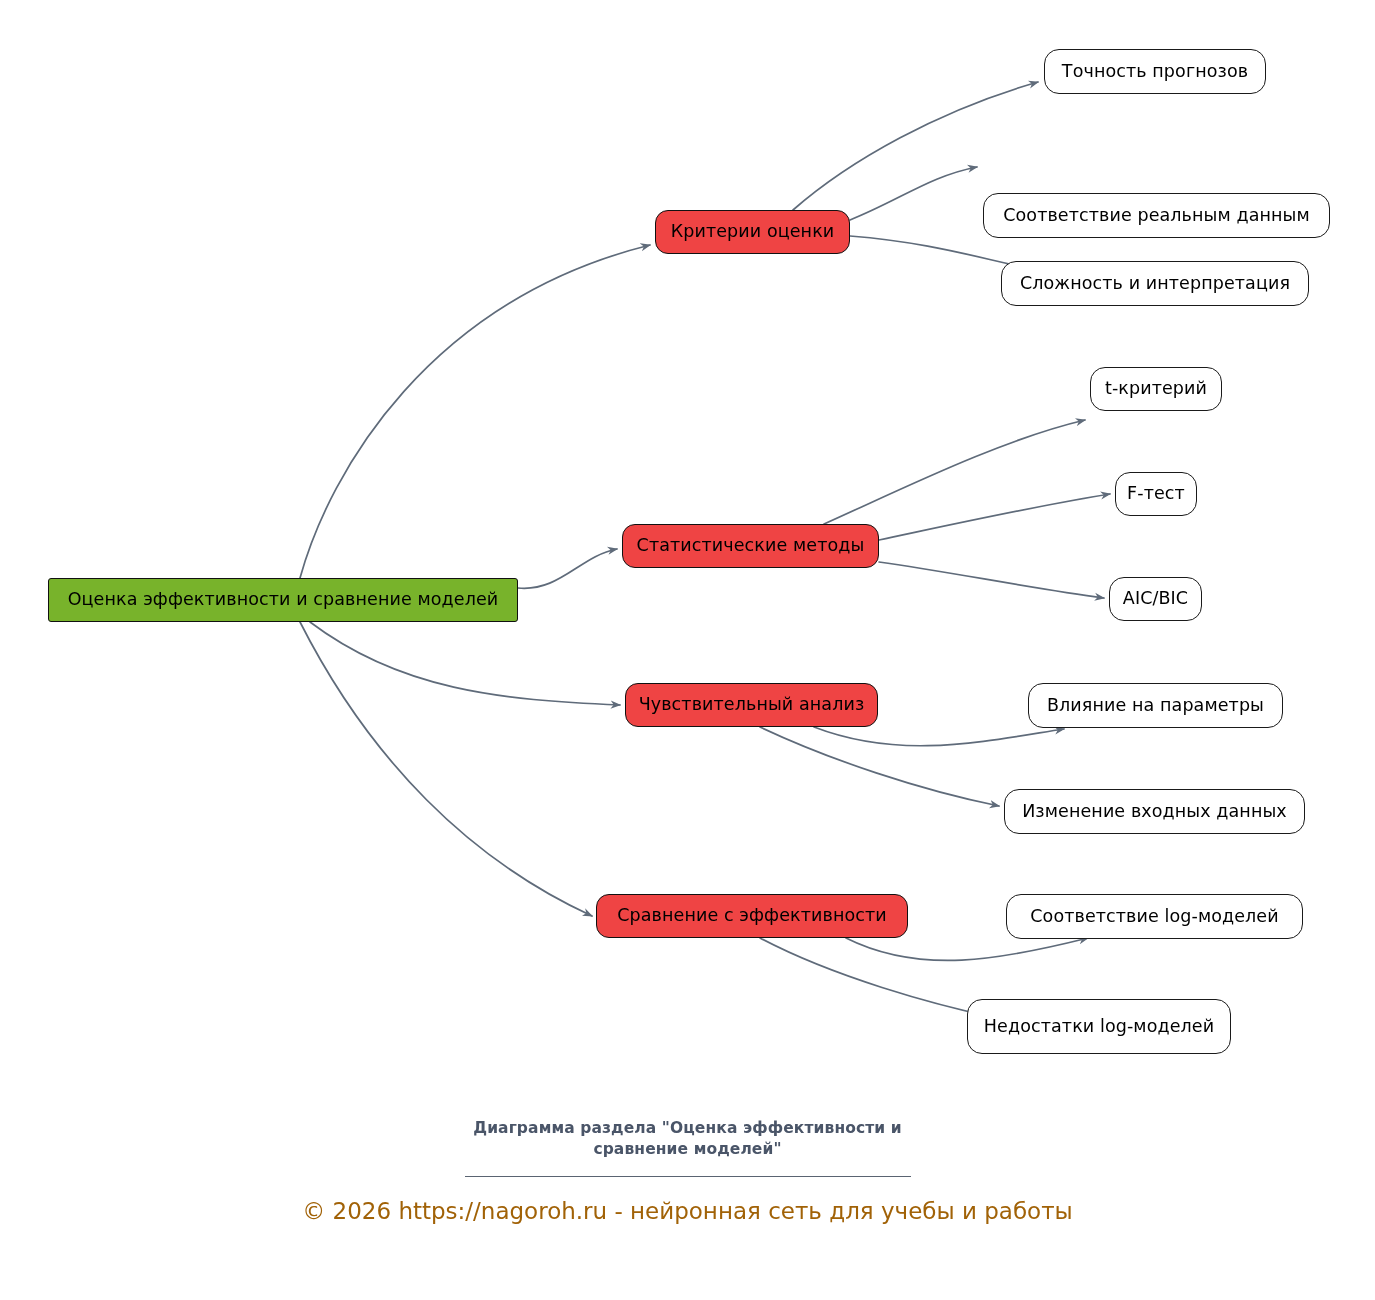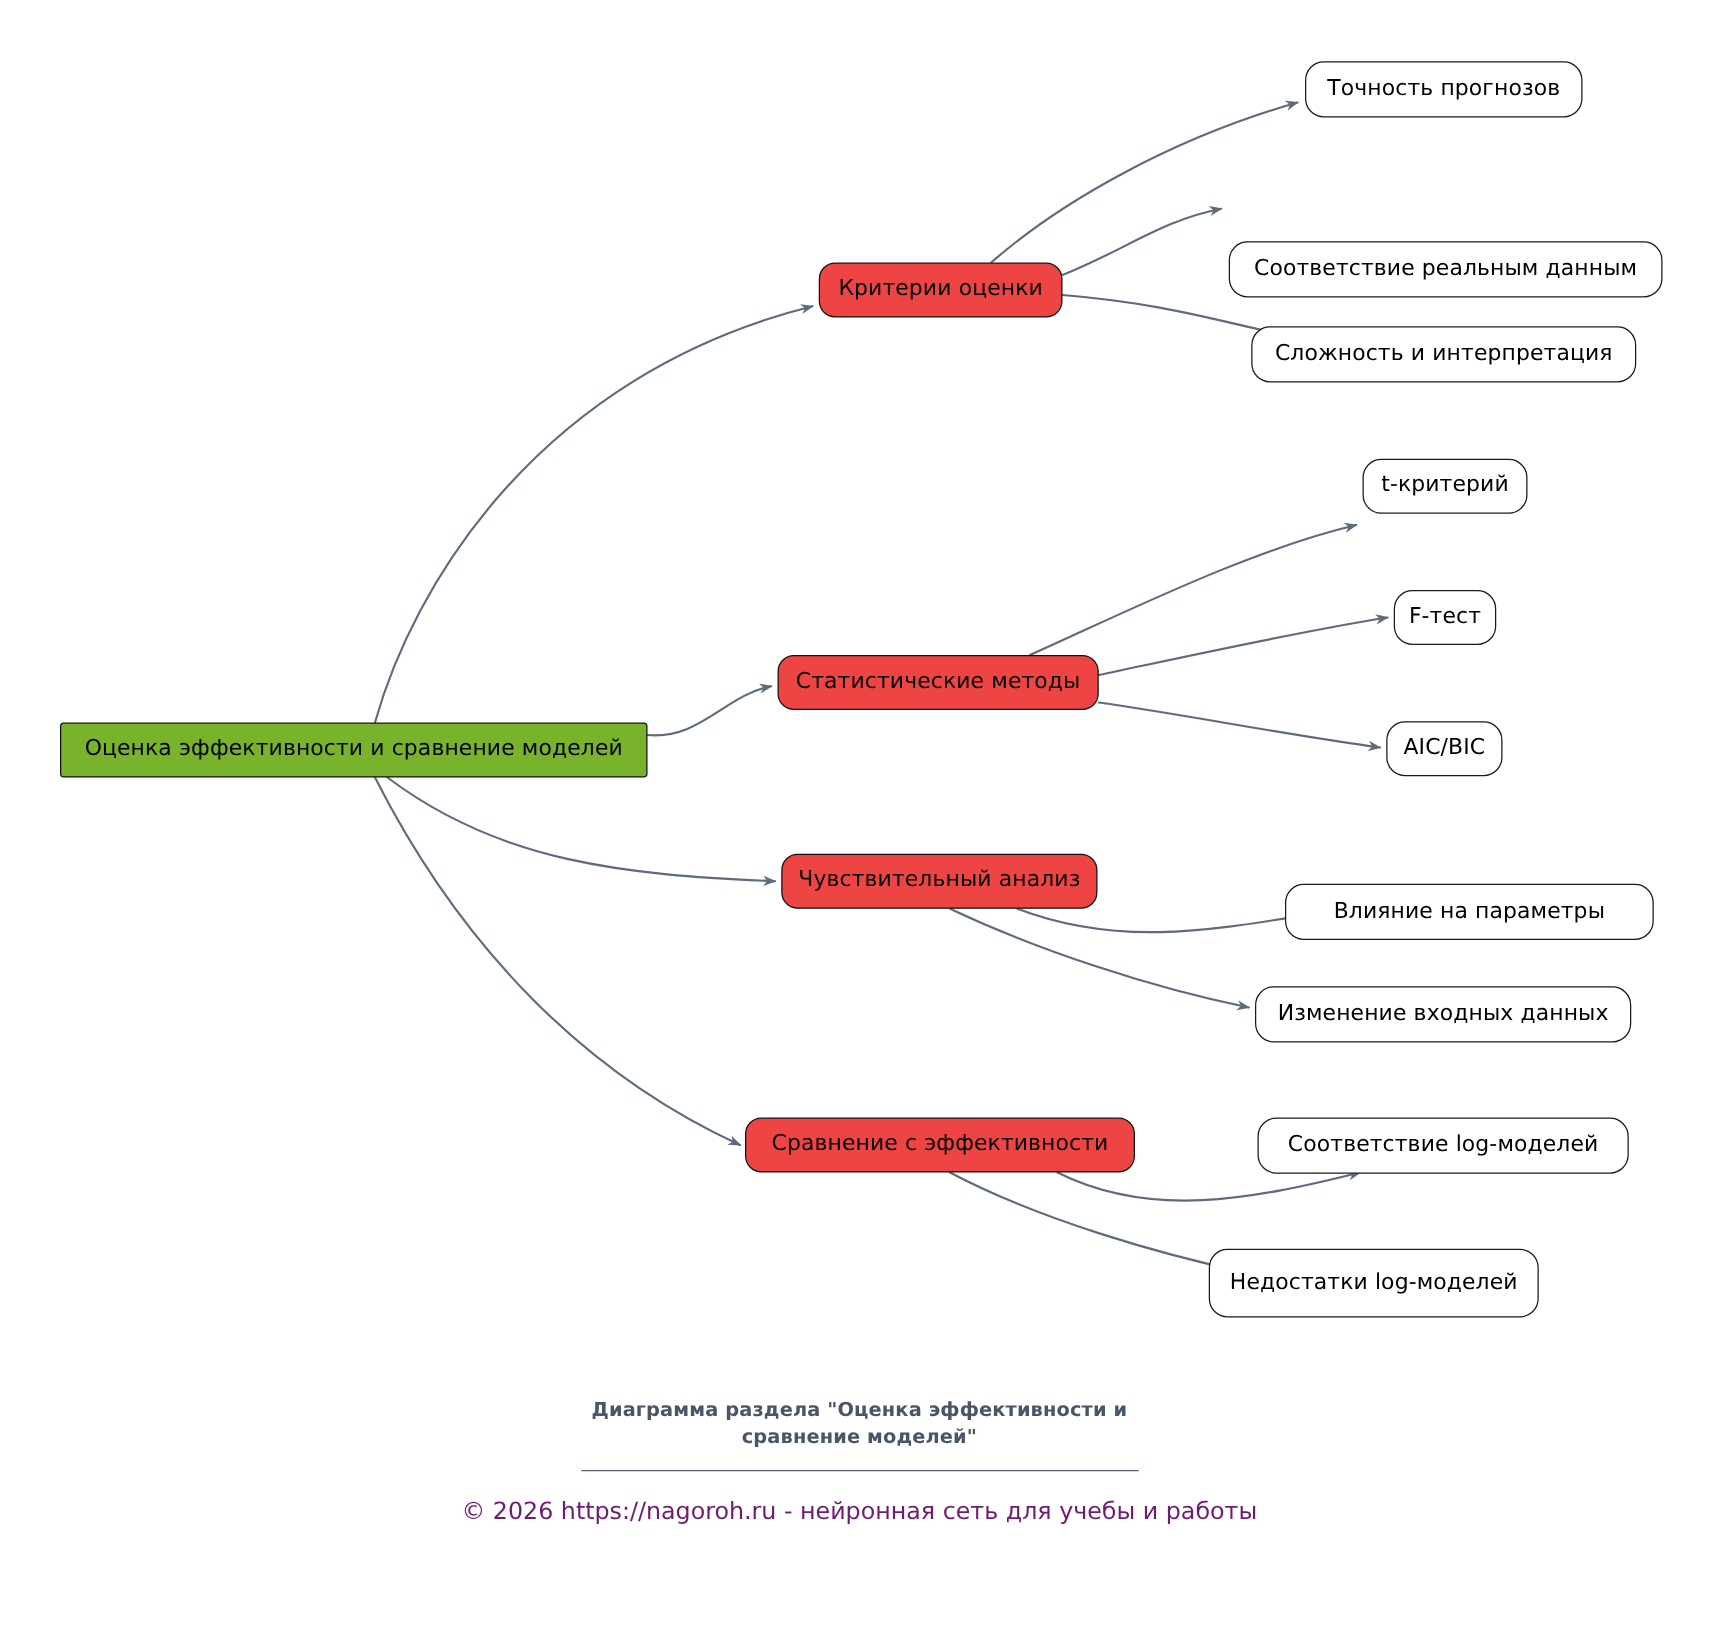--- a/index.html
+++ b/index.html
@@ -162,7 +162,7 @@
       <div class="node node-branch" style="left: 625px; top: 683px; width: 253px; height: 44px;">
         <span class="node-label">Чувствительный анализ</span>
       </div>
-      <div class="node node-leaf" style="left: 1028px; top: 683px; width: 295px; height: 45px; margin-top: 24px;">
+      <div class="node node-leaf" style="left: 1028px; top: 683px; width: 255px; height: 45px;">
         <span class="node-label">Влияние на параметры</span>
       </div>
       <div class="node node-leaf" style="left: 1004px; top: 789px; width: 301px; height: 45px;">

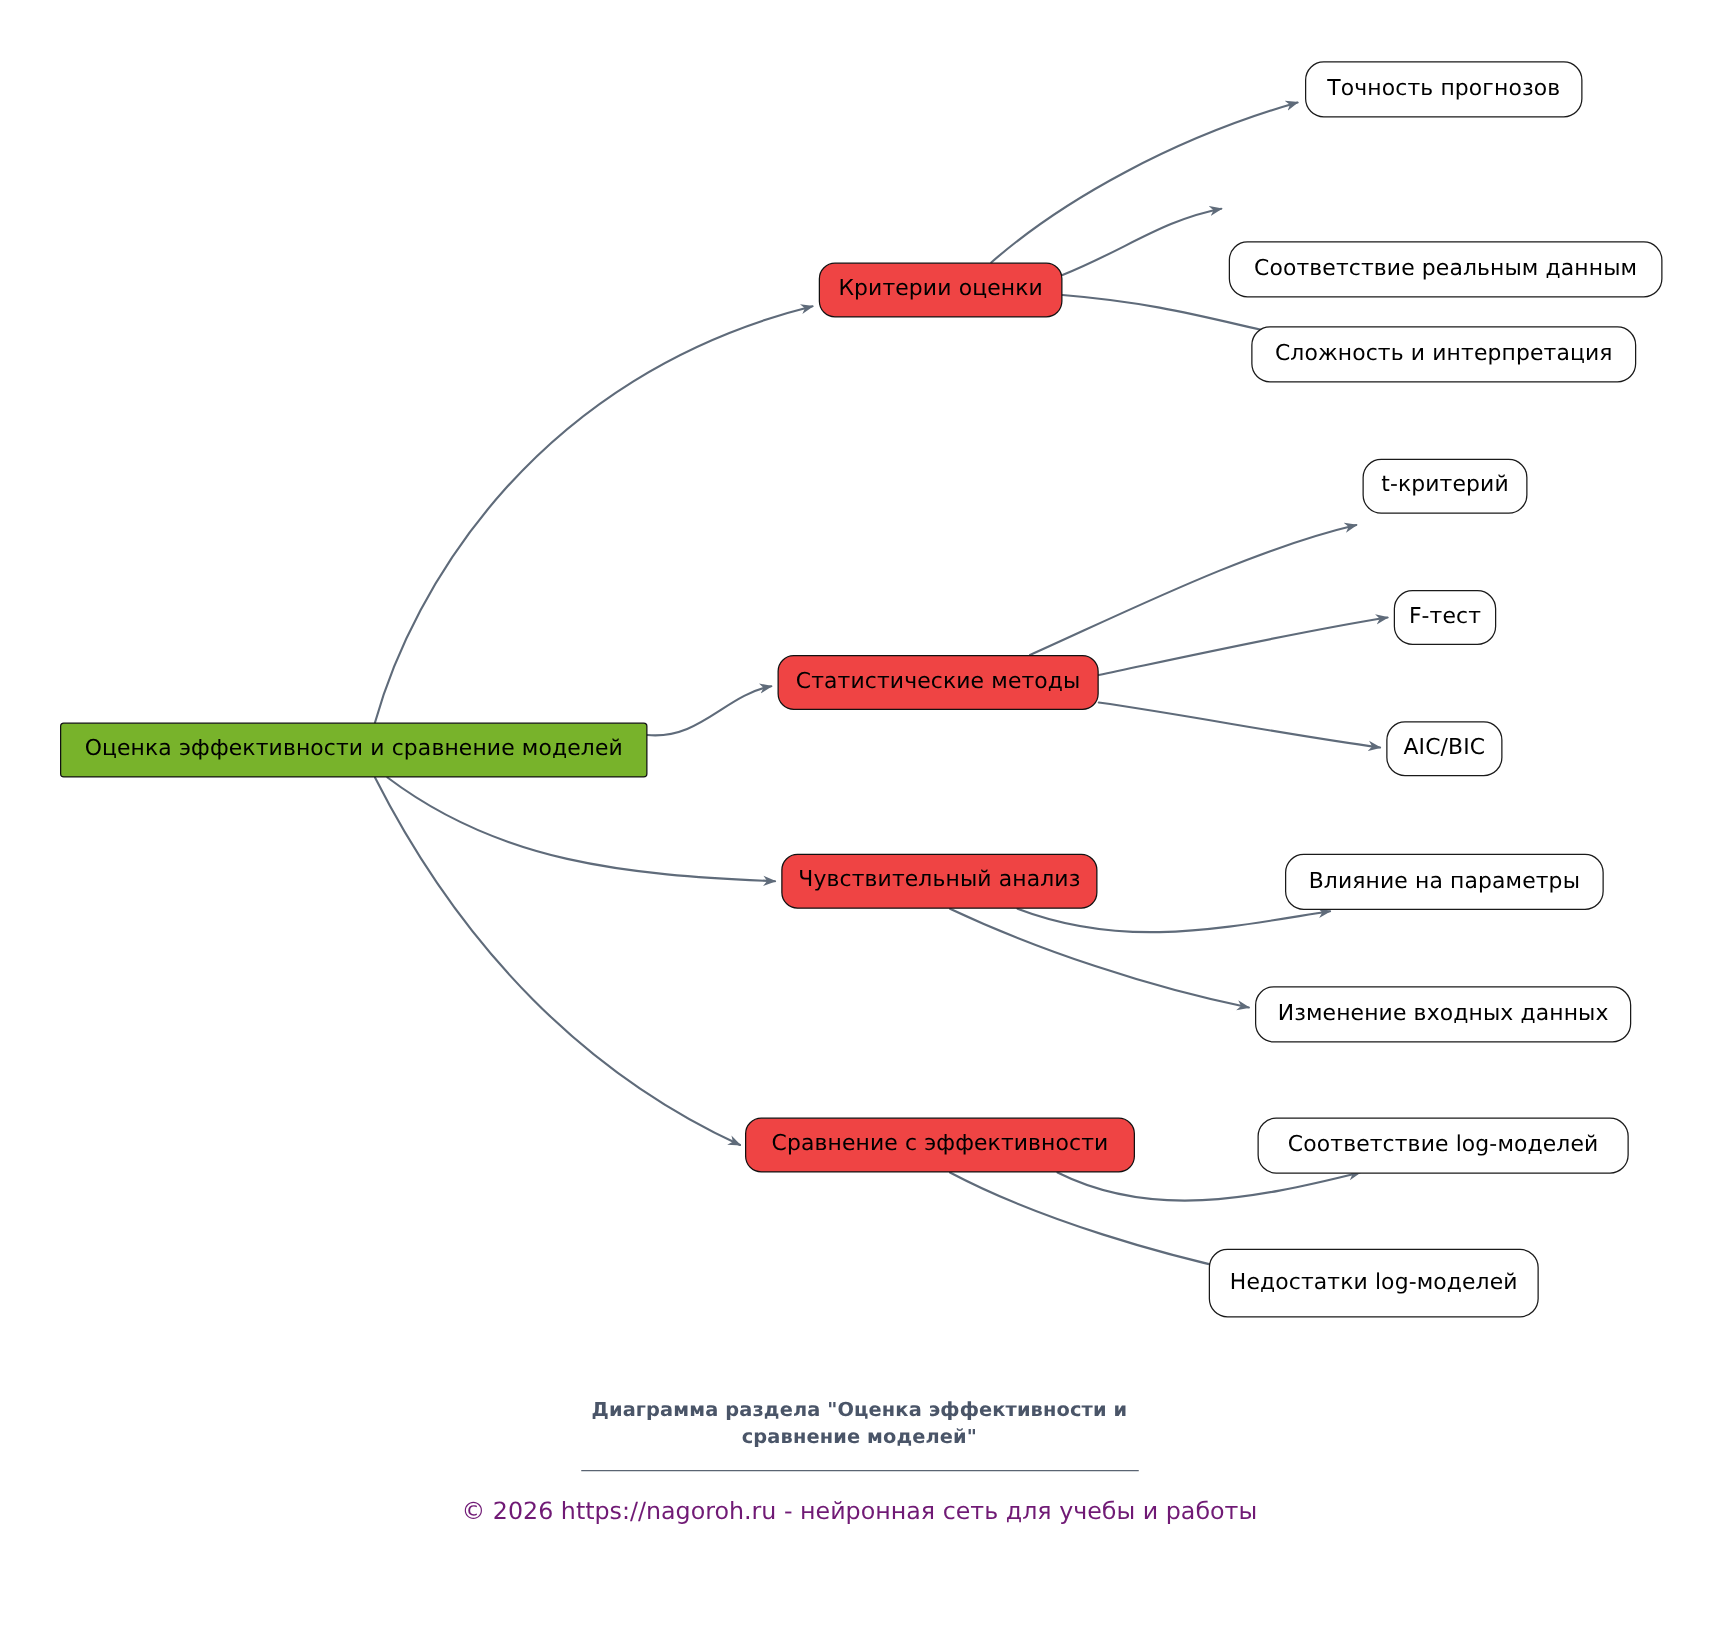--- a/index.html
+++ b/index.html
@@ -96,8 +96,8 @@
   }
   #footer-copyright {
     margin-top: 20px;
-    color: #701a75;
-    font-size: 19px;
+    color: #a16207;
+    font-size: 23px;
     line-height: 1.3;
     font-family: "DejaVu Sans", "Liberation Sans", sans-serif;
   }

